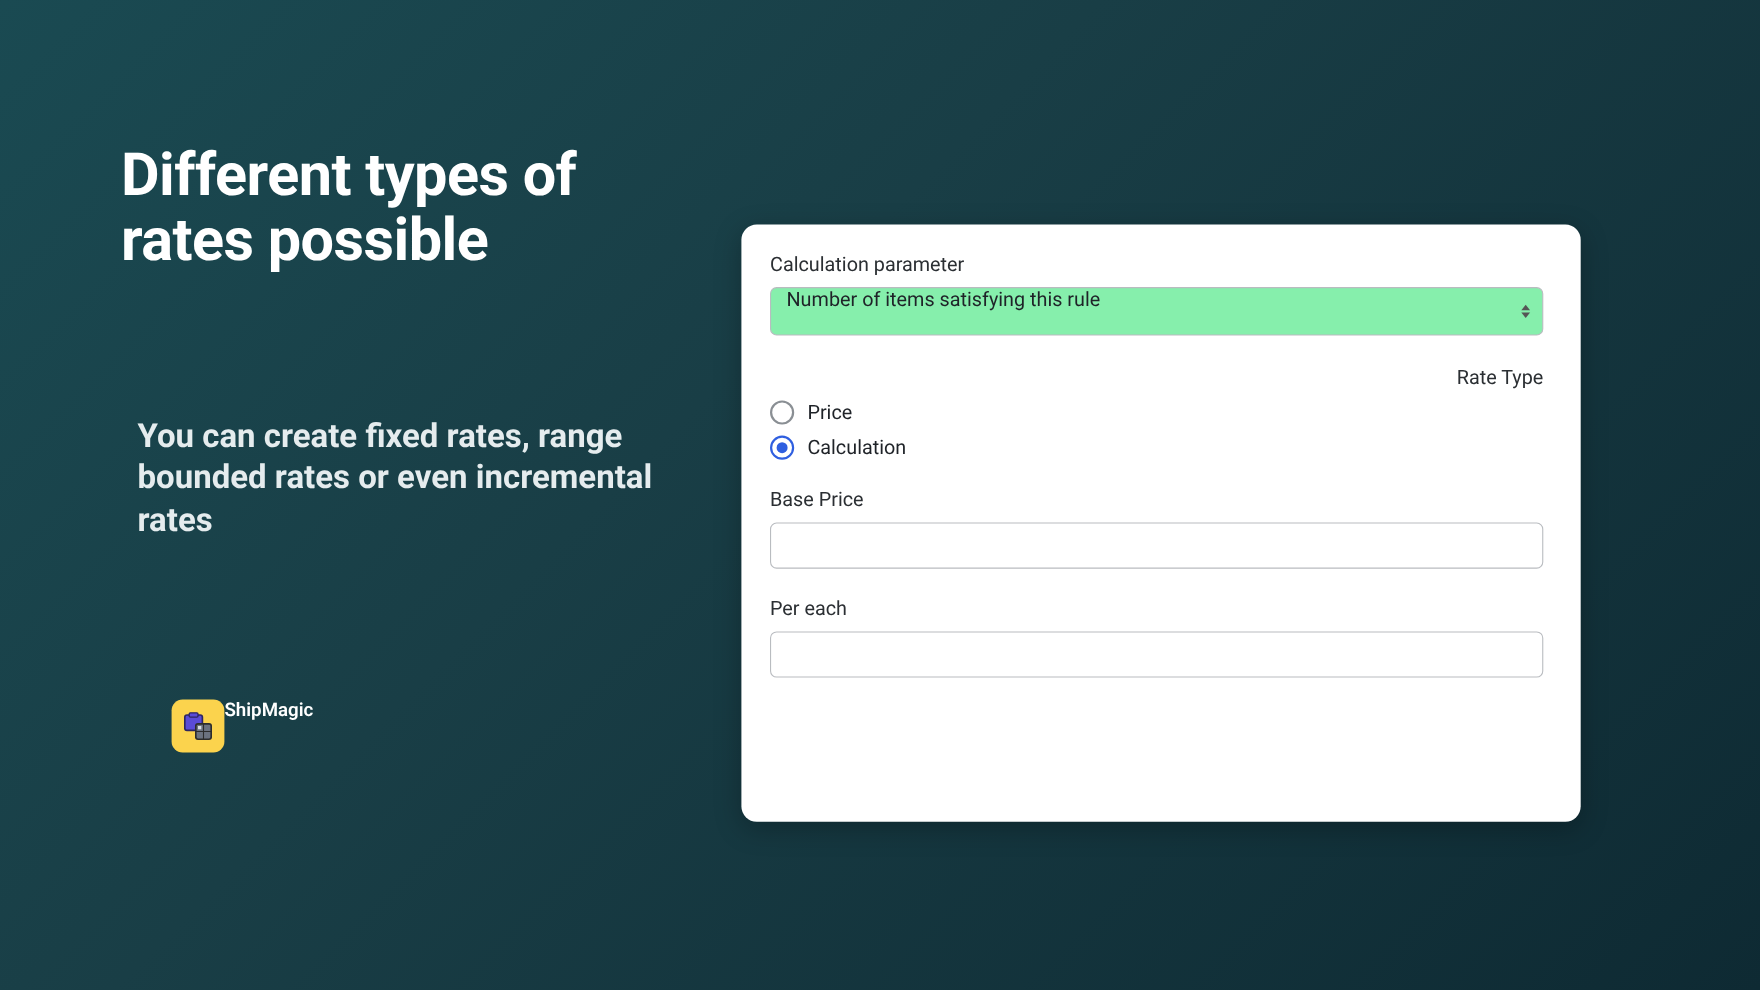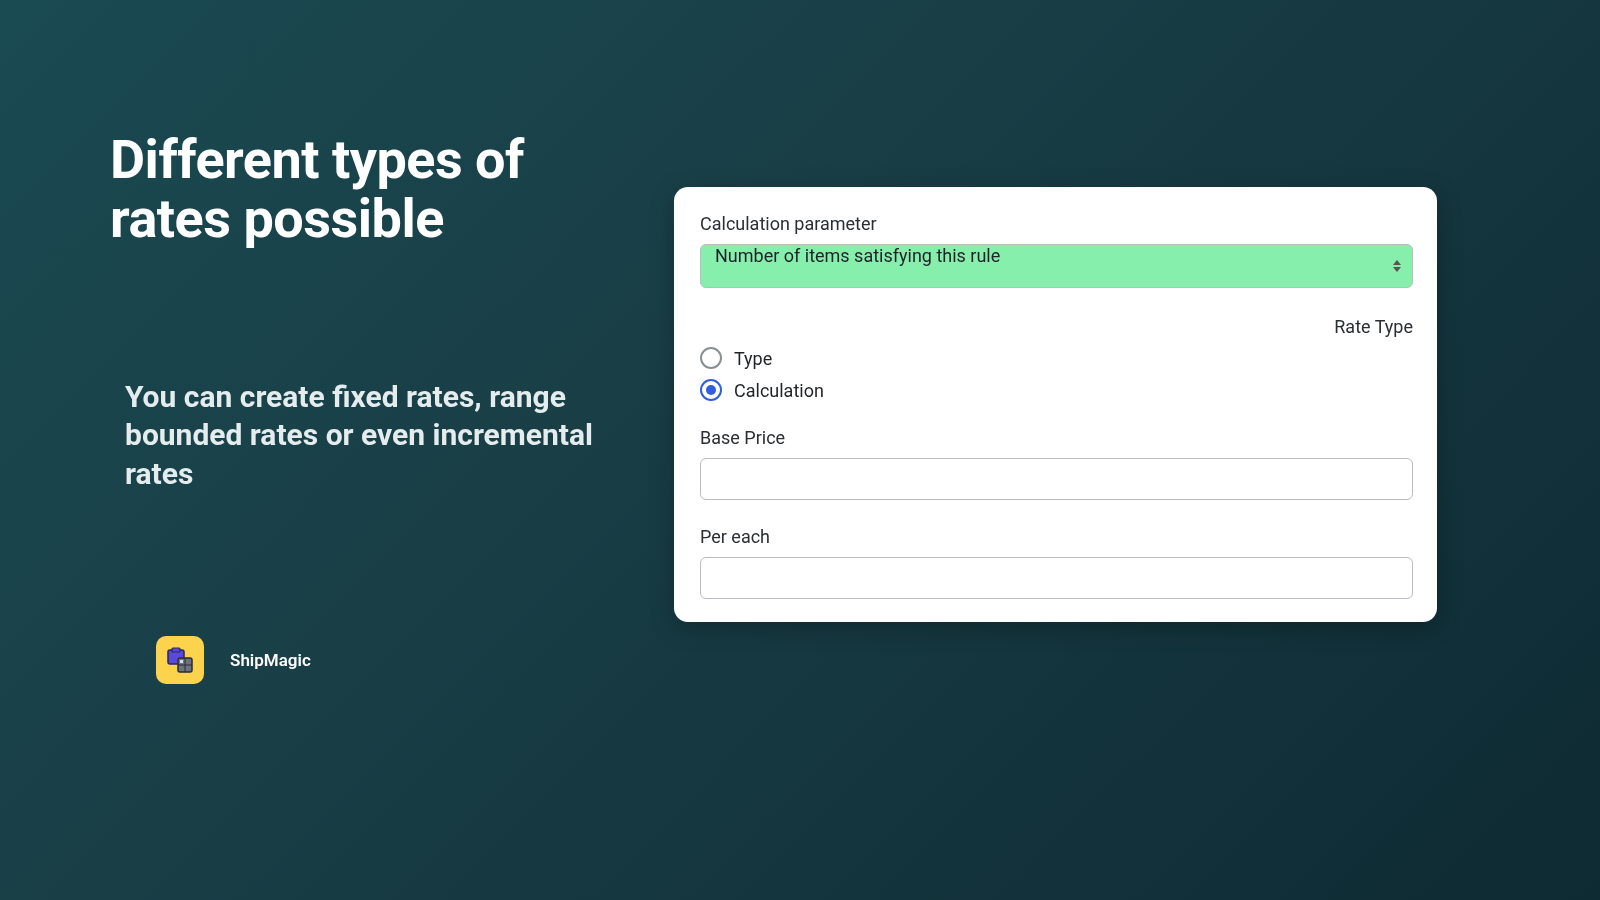--- a/index.html
+++ b/index.html
@@ -59,12 +59,12 @@
   .card {
     position: absolute;
     left: 674px;
-    top: 187px;
+    top: 204px;
     width: 763px;
-    height: 435px;
+    height: 543px;
     background: #fff;
     border-radius: 14px;
-    padding: 26px 24px 26px 26px;
+    padding: 26px 34px 26px 26px;
     box-shadow: 0 6px 24px rgba(0,0,0,0.25);
     color: #1f2328;
   }

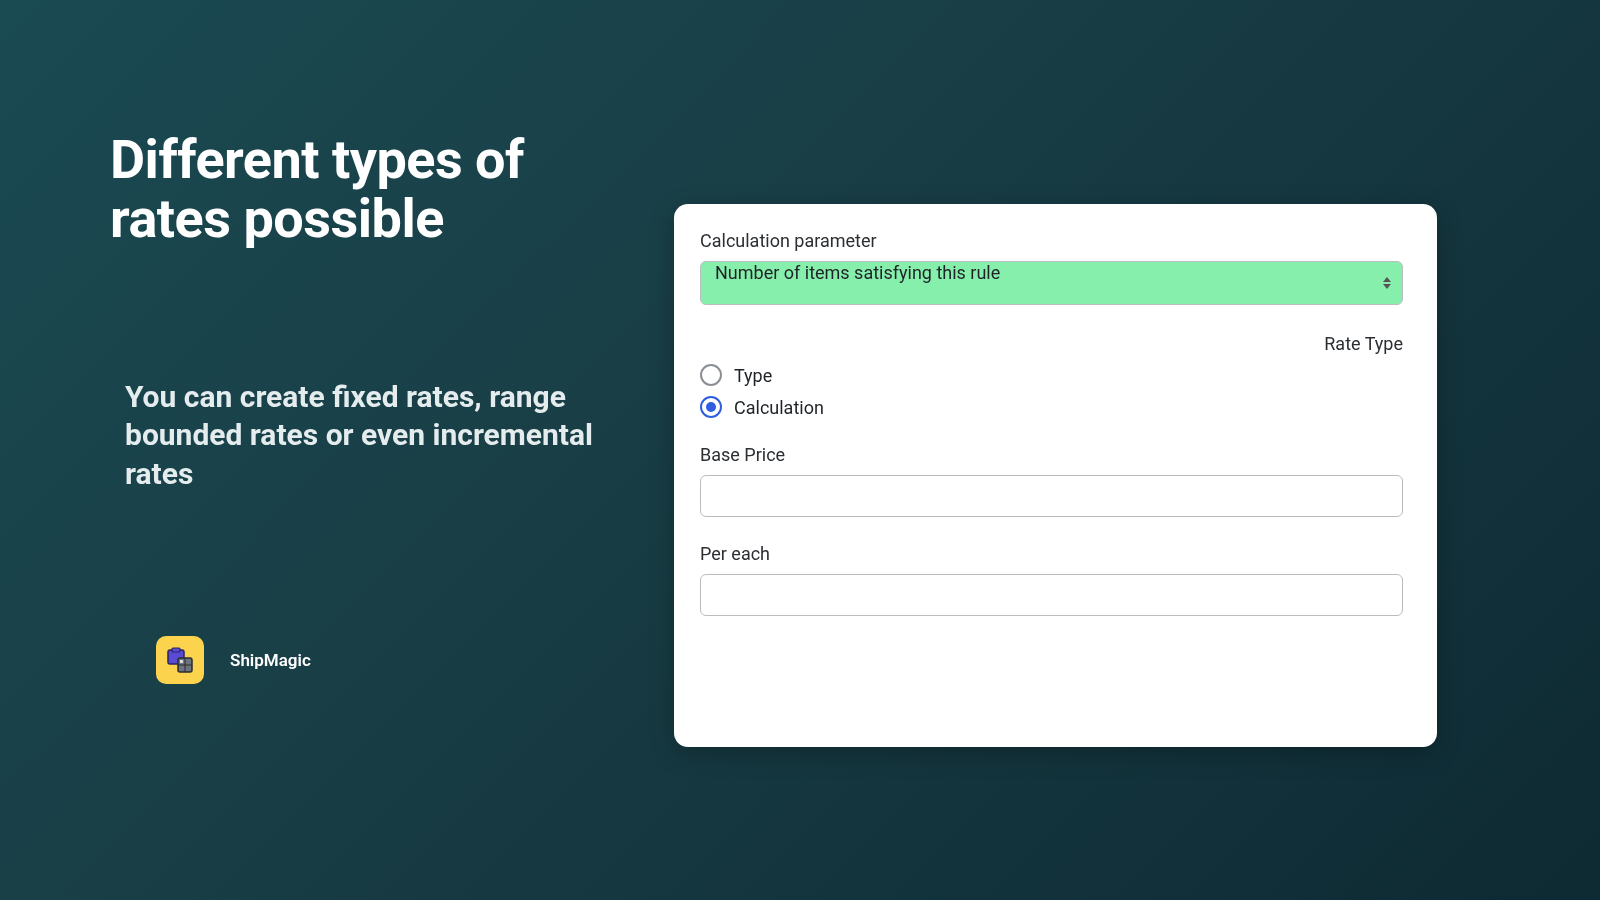--- a/index.html
+++ b/index.html
@@ -193,7 +193,7 @@
     <div class="field-label">Rate Type</div>
     <div class="radio-row">
       <span class="radio-outer" id="radio-range"></span>
-      <span class="radio-label">Type</span>
+      <span class="radio-label">Price</span>
     </div>
     <div class="radio-row">
       <span class="radio-outer selected" id="radio-incremental">

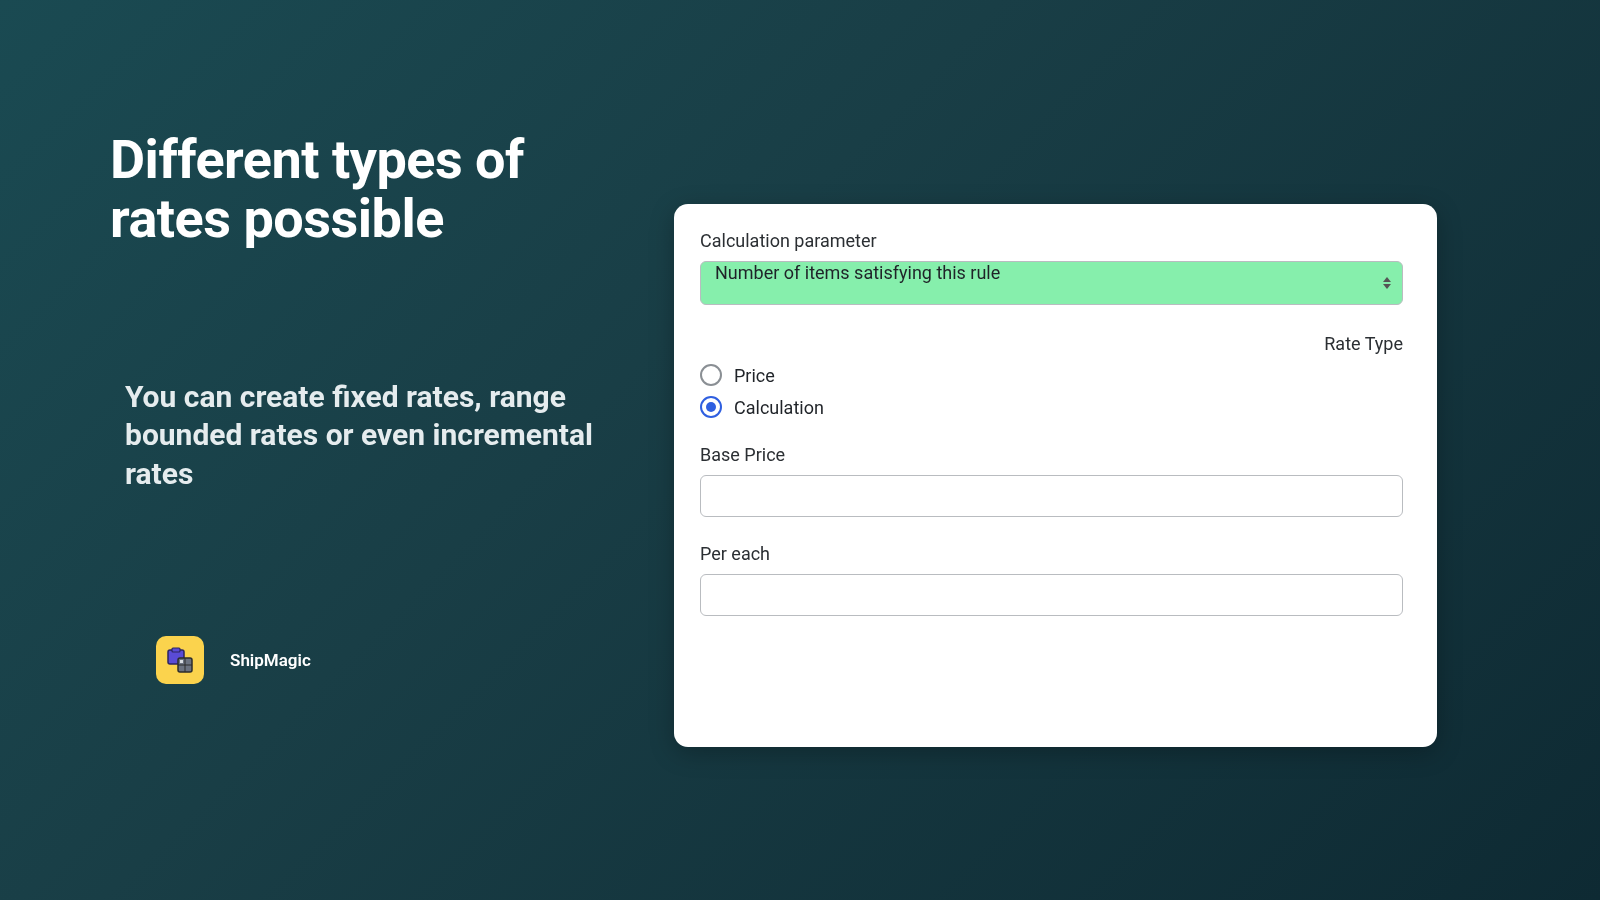--- a/index.html
+++ b/index.html
@@ -37,8 +37,7 @@
     left: 124px;
     top: 636px;
     display: flex;
-    align-items: center;
-    gap: 26px;
+    gap: 0;
     padding-left: 32px;
   }
   .brand-icon {

